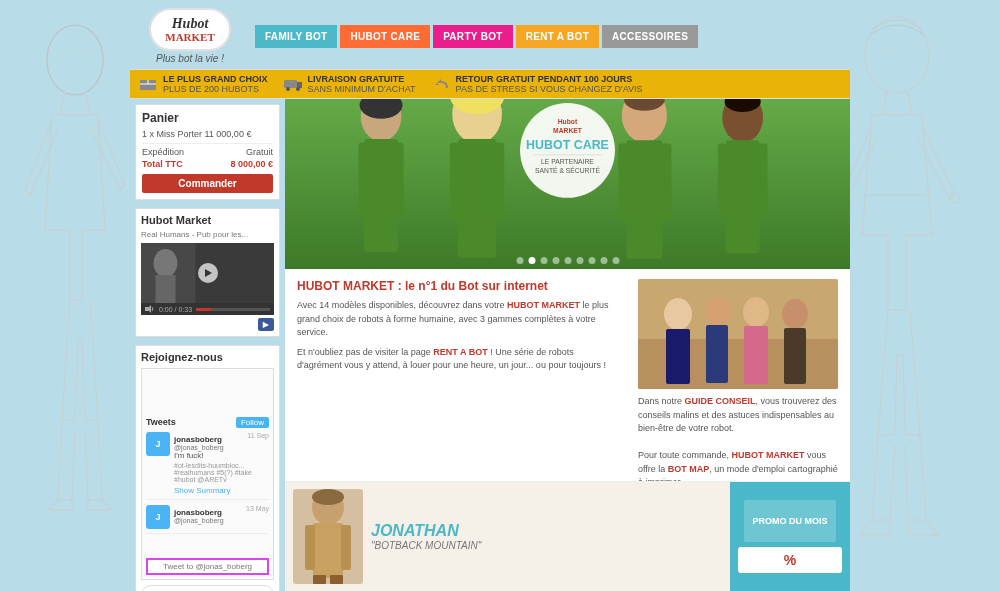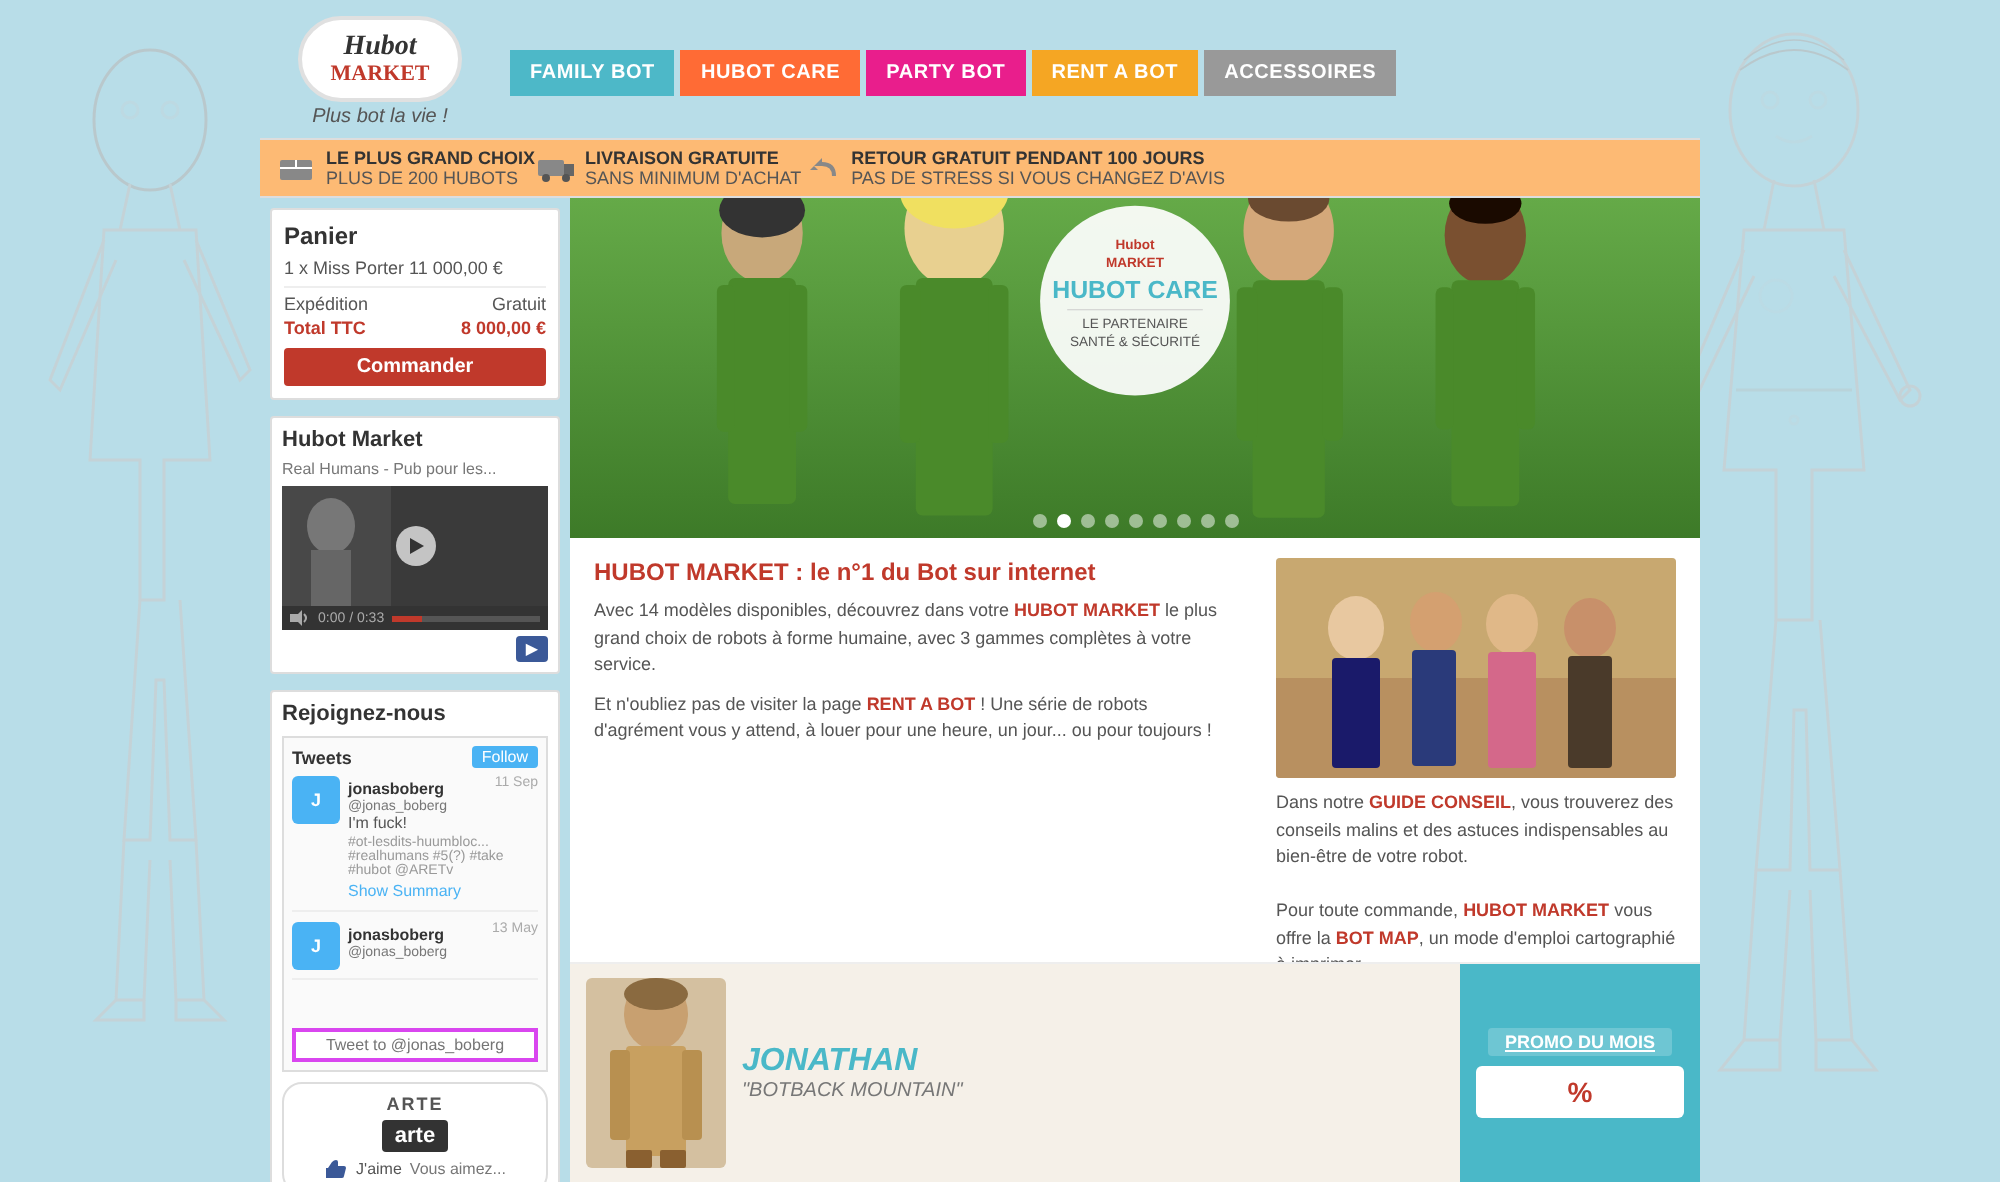--- a/index.html
+++ b/index.html
@@ -124,12 +124,13 @@
 
     
     .info-bar {
-      background: #fdba74;
+      background: #eab308;
       border-top: 1px solid #ddd;
       border-bottom: 1px solid #ddd;
       display: flex;
       align-items: center;
       padding: 4px 8px;
+      gap: 15px;
       font-size: 9px;
       color: #555;
     }

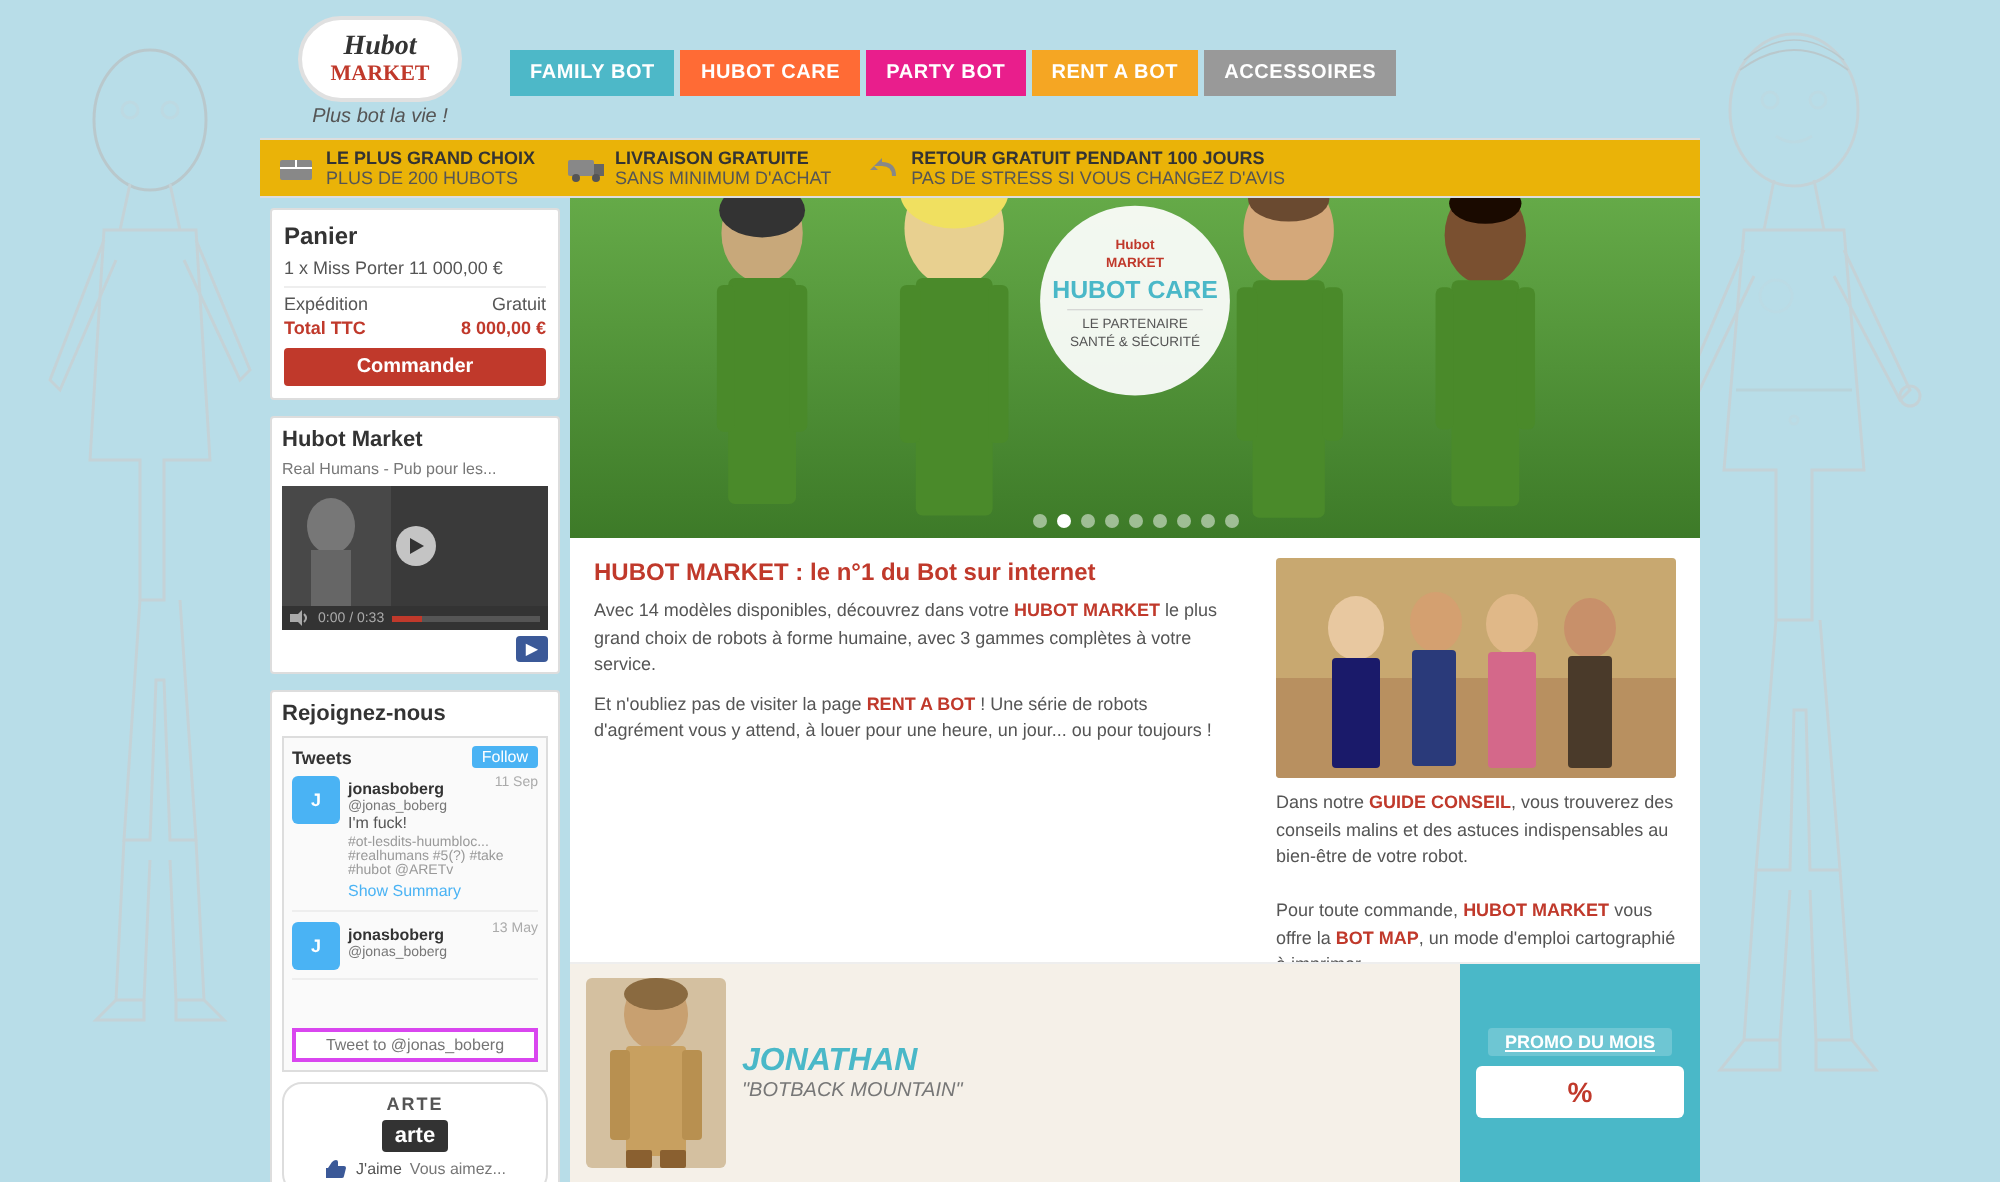--- a/index.html
+++ b/index.html
@@ -310,8 +310,9 @@
     .tweets-header {
       display: flex;
       justify-content: space-between;
-      align-items: center;
+      align-items: flex-start;
       margin-bottom: 4px;
+      margin-top: 44px;
     }
 
     .tweets-label {

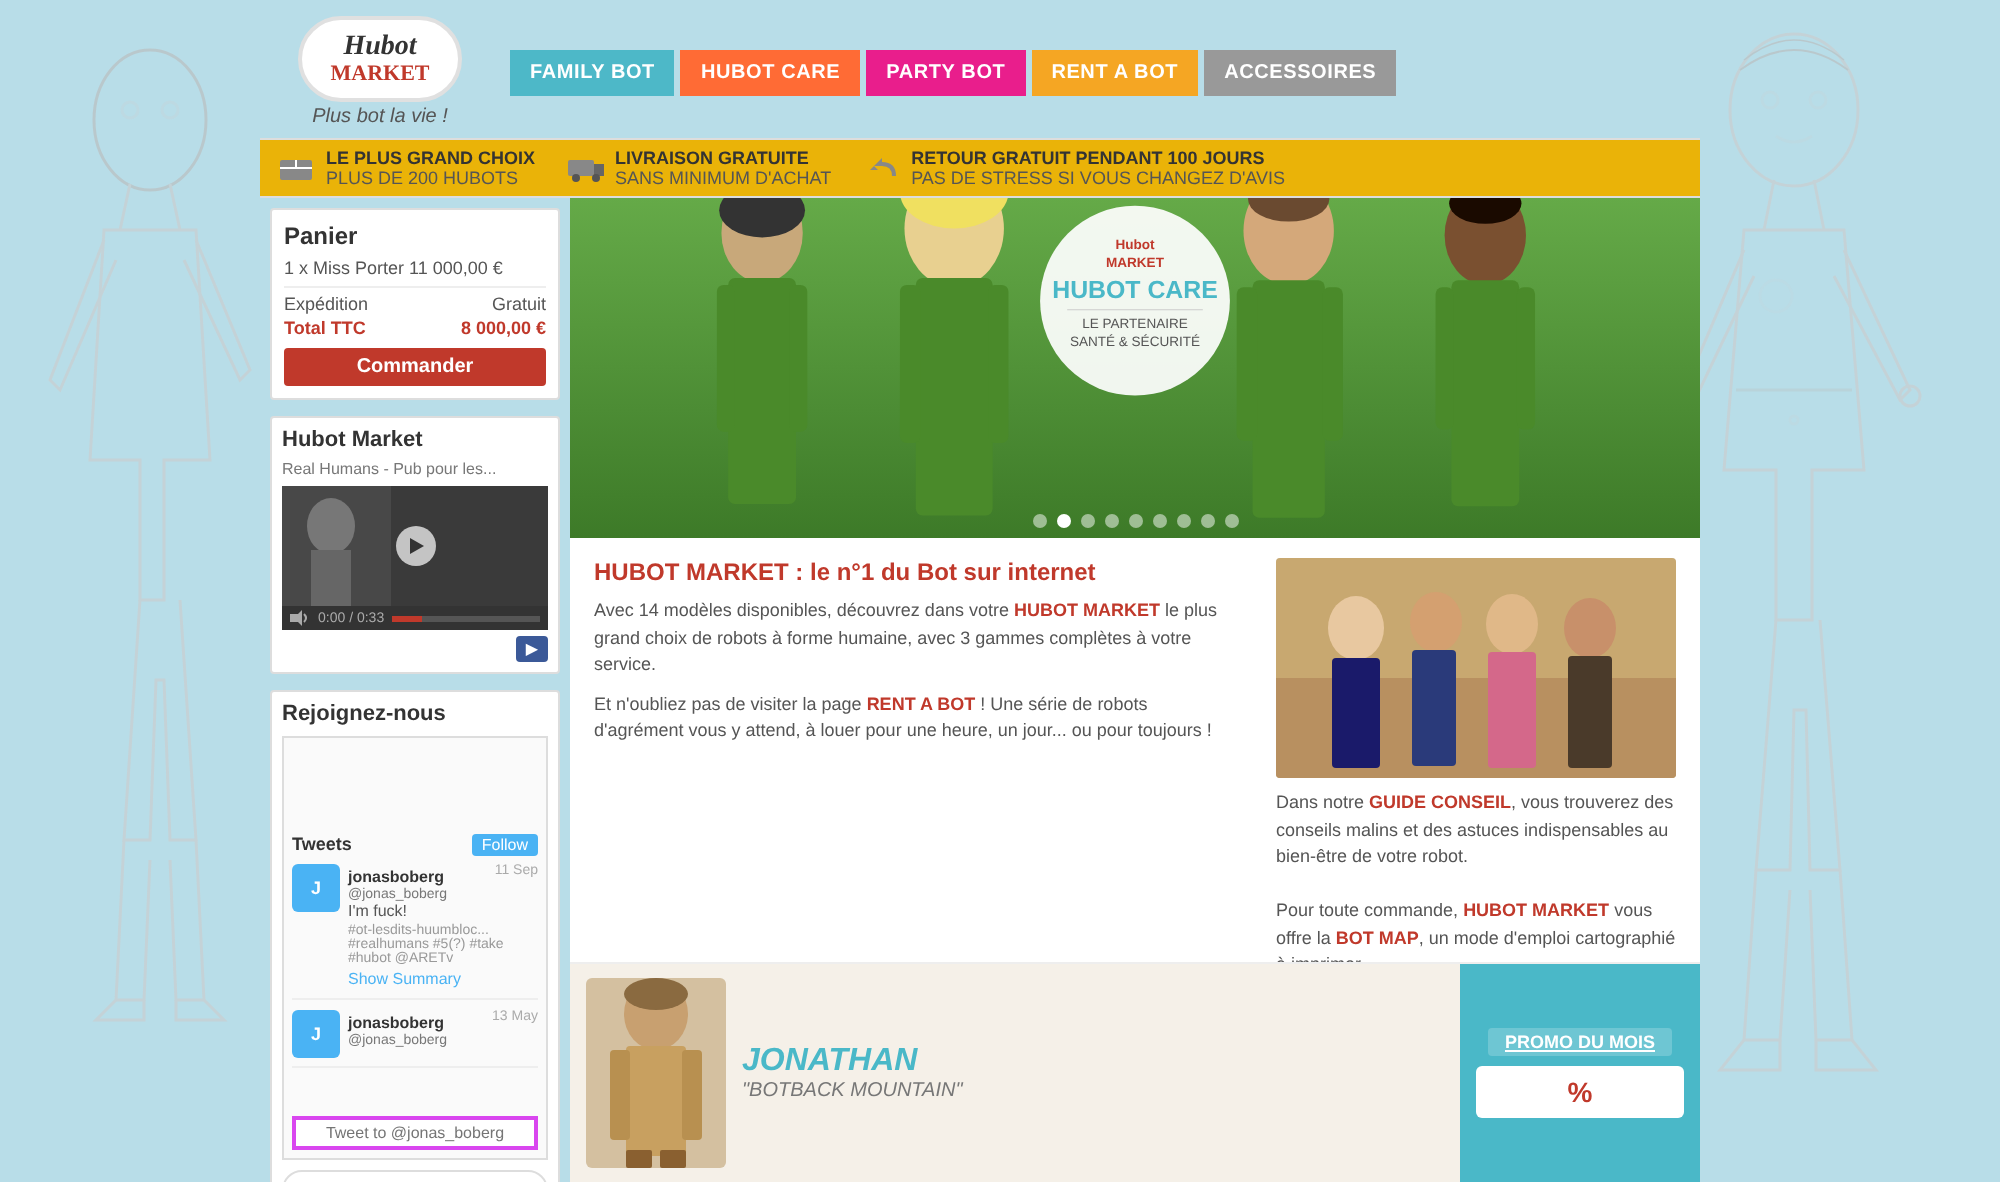--- a/index.html
+++ b/index.html
@@ -595,10 +595,9 @@
       font-weight: bold;
       text-transform: uppercase;
       background: rgba(255,255,255,0.2);
-      padding: 2px 8px;
+      padding: 16px 8px;
       border-radius: 2px;
       margin-bottom: 5px;
-      text-decoration: underline;
     }
 
     .promo-banner {

